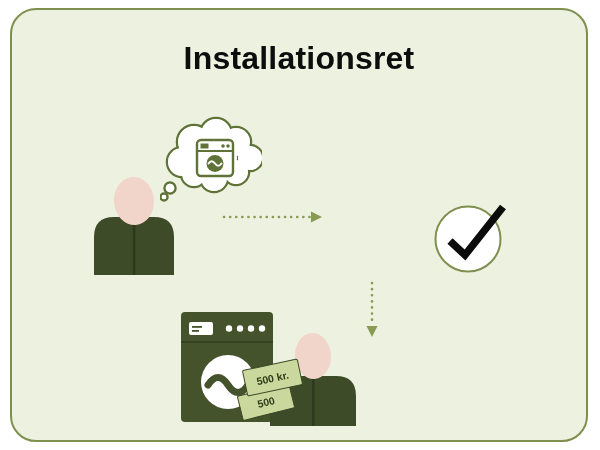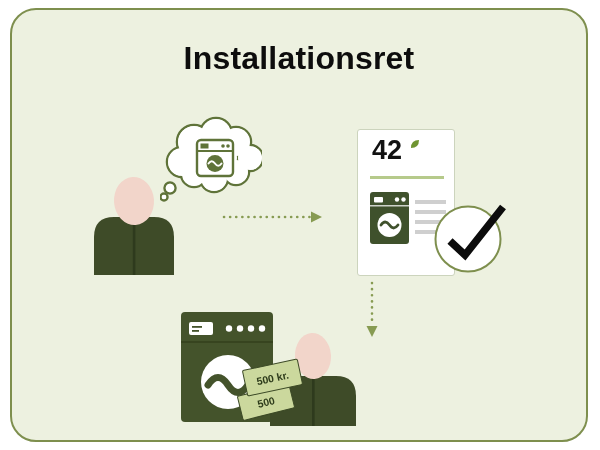--- a/index.html
+++ b/index.html
@@ -113,26 +113,6 @@
       <polygon points="89,3.5 100,9 89,14.5" fill="#879b52"></polygon>
     </svg>
 
-    <div class="doc z2">
-      <span class="doc-value">42</span>
-      <svg class="doc-leaf" viewBox="0 0 10 10">
-        <path d="M1,9 Q1,1 9,1 Q9,9 1,9 Z" fill="#6f9431"></path>
-      </svg>
-      <div class="doc-underline"></div>
-      <svg class="abs" style="left:12px;top:62px" width="39" height="54" viewBox="0 0 39 54">
-        <rect x="0" y="0" width="39" height="52" rx="3" fill="#3f512c"></rect>
-        <rect x="4" y="5" width="9" height="5.5" rx="1" fill="#ffffff"></rect>
-        <circle cx="27" cy="7.5" r="2.2" fill="#ffffff"></circle>
-          <circle cx="33.5" cy="7.5" r="2.2" fill="#ffffff"></circle>
-        <rect x="0" y="13" width="39" height="1.5" fill="#ffffff" opacity="0.75"></rect>
-        <circle cx="19.5" cy="33" r="12" fill="#ffffff"></circle>
-        <path d="M11,33 q4.2,-6 8.5,0 q4.2,6 8.5,0" stroke="#3f512c" stroke-width="2.8" fill="none" stroke-linecap="round"></path>
-      </svg>
-      <div class="doc-line" style="top:70px"></div>
-      <div class="doc-line" style="top:80px"></div>
-      <div class="doc-line" style="top:90px"></div>
-      <div class="doc-line" style="top:100px"></div>
-    </div>
 
     <svg class="abs z4" style="left:418px;top:186px" width="80" height="80" viewBox="0 0 80 80">
       <circle cx="38" cy="43" r="32.5" fill="#ffffff" stroke="#7e8f4e" stroke-width="2"></circle>

